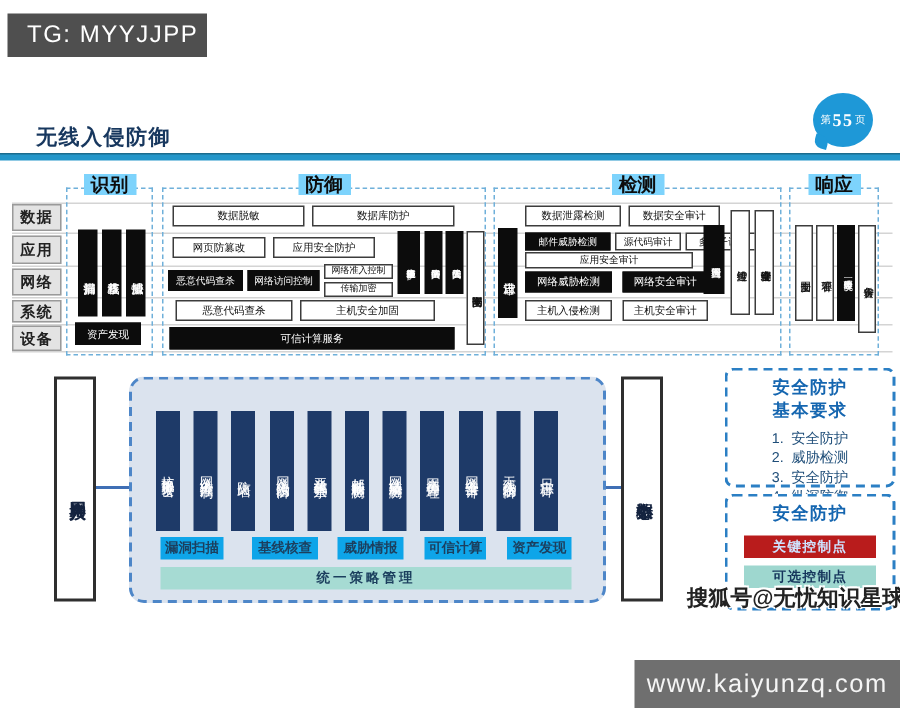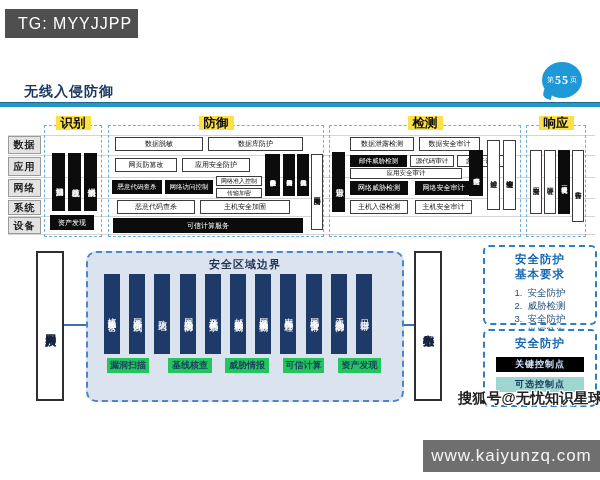--- a/index.html
+++ b/index.html
@@ -18,7 +18,7 @@
   .hline{border-top:1px solid #d4d4d4;height:0;z-index:0;}
   .dash{border:1px dashed #6fb0da;z-index:1;}
   .hdr{z-index:3;text-align:center;font-weight:bold;font-size:12.5px;color:#0d0d0d;line-height:15px;}
-  .hdr span{background:#fde047;padding:0 5px;font-family:Liberation Serif, serif;}
+  .hdr span{background:#7dd3fc;padding:0 5px;font-family:Liberation Serif, serif;}
   .rowlbl{background:#e3e3e3;border:1px solid #9a9a9a;font-weight:bold;font-size:10px;color:#222;
           display:flex;align-items:center;justify-content:center;letter-spacing:1px;z-index:2;}
   .wbox,.bbox{display:flex;align-items:center;justify-content:center;white-space:nowrap;z-index:2;font-size:7px;}

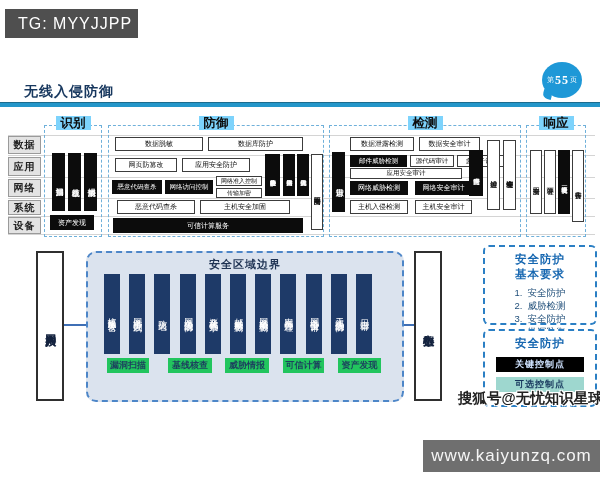--- a/index.html
+++ b/index.html
@@ -142,7 +142,6 @@
   <div class="abs node vt" style="left:36px;top:251px;width:28px;height:150px;">用户接入网</div>
   <div class="abs conn" style="left:64px;top:324px;width:22px;"></div>
   <div class="abs zonebox" style="left:86px;top:251px;width:318px;height:151px;"></div>
-  <div class="abs zonetitle" style="left:86px;top:257px;width:318px;">安全区域边界</div>
 
   <div class="abs zbar vt" style="left:104px;top:274px;width:16px;height:80px;font-size:8.5px;">抗拒绝服务攻击</div>
   <div class="abs zbar vt" style="left:129px;top:274px;width:16px;height:80px;">网络准入控制</div>

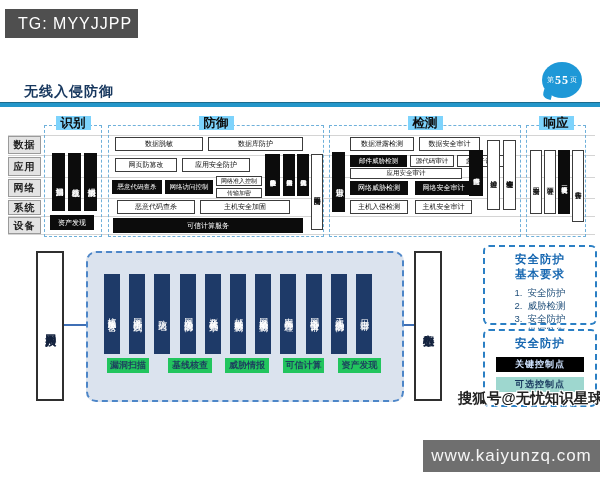--- a/index.html
+++ b/index.html
@@ -38,7 +38,7 @@
   .zonetitle{text-align:center;font-weight:bold;font-size:11px;color:#1f3353;z-index:2;letter-spacing:1px;}
   .zbar{background:#1e3a68;color:#fff;display:flex;align-items:center;justify-content:center;z-index:2;
         font-size:9px;letter-spacing:1px;}
-  .tool{background:#22c55e;color:#1c3f5e;display:flex;align-items:center;justify-content:center;
+  .tool{background:#0ea5e9;color:#1c3f5e;display:flex;align-items:center;justify-content:center;
         font-size:9px;font-weight:bold;z-index:2;}
   .policy{background:#a6dbd3;color:#1c3f5e;display:flex;align-items:center;justify-content:center;
         font-size:9px;font-weight:bold;letter-spacing:2px;z-index:2;}

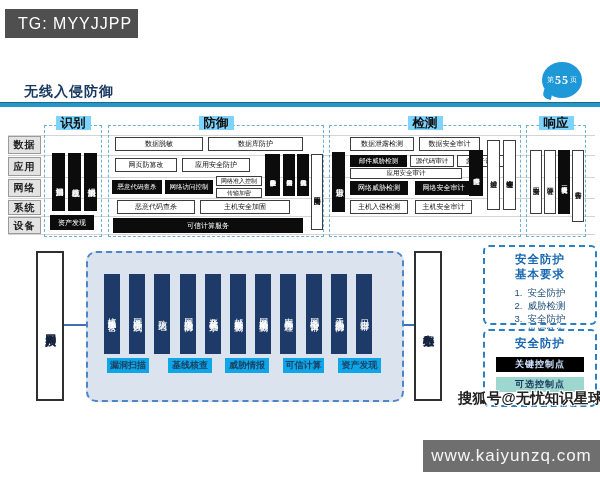--- a/index.html
+++ b/index.html
@@ -50,7 +50,7 @@
   .plist .row{display:flex;justify-content:center;gap:5px;line-height:13px;}
   .pbtn{width:88px;height:15px;margin:0 auto;display:flex;align-items:center;justify-content:center;
         font-size:9px;font-weight:bold;letter-spacing:1px;}
-  .pbtn.key{background:#000000;color:#cfe3ff;}
+  .pbtn.key{background:#b91c1c;color:#cfe3ff;}
   .pbtn.opt{background:#9ed7cf;color:#16365c;margin-top:5px;}
   
   .sohu{font-size:14.5px;font-weight:bold;color:#222;z-index:10;white-space:nowrap;

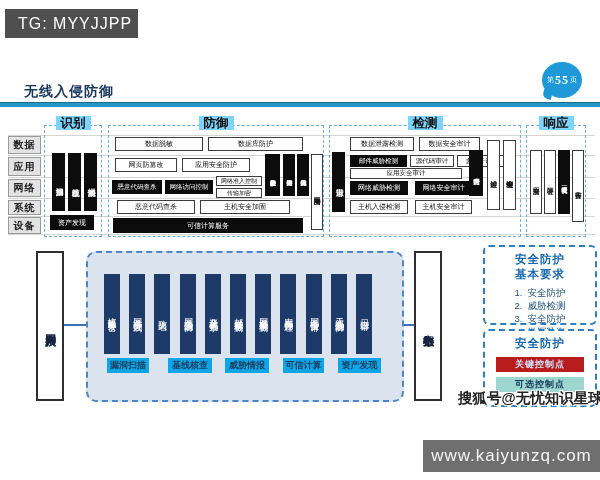--- a/index.html
+++ b/index.html
@@ -161,6 +161,7 @@
   <div class="abs tool" style="left:283px;top:358px;width:41px;height:15px;">可信计算</div>
   <div class="abs tool" style="left:338px;top:358px;width:43px;height:15px;">资产发现</div>
 
+  <div class="abs policy" style="left:107px;top:378px;width:274px;height:15px;">统一策略管理</div>
 
   <div class="abs conn" style="left:404px;top:324px;width:10px;"></div>
   <div class="abs node vt" style="left:414px;top:251px;width:28px;height:150px;">数据中心</div>

